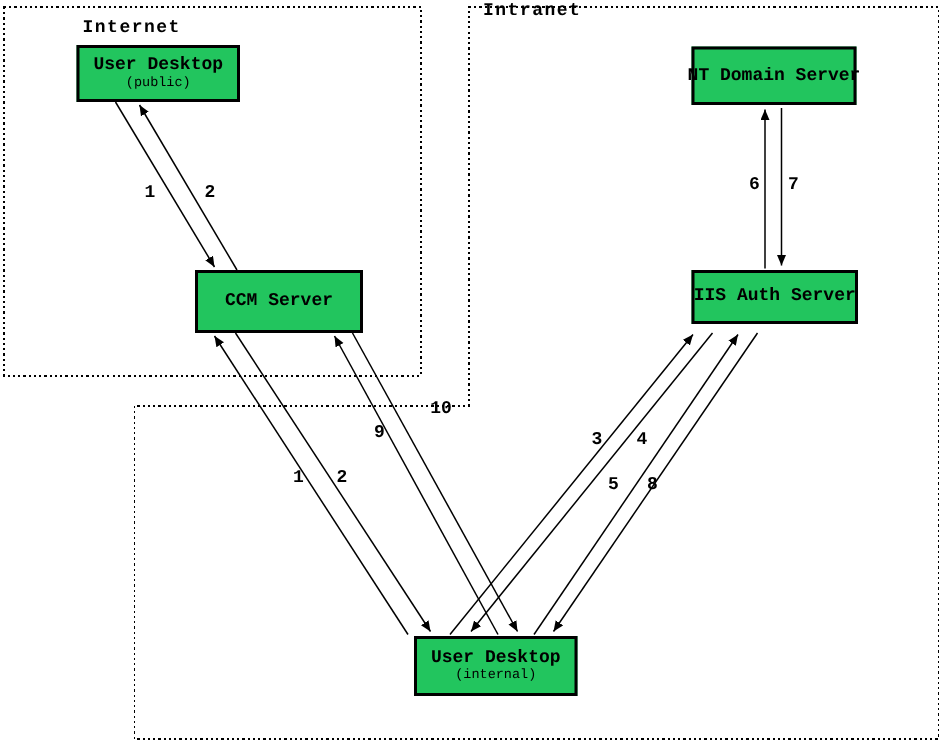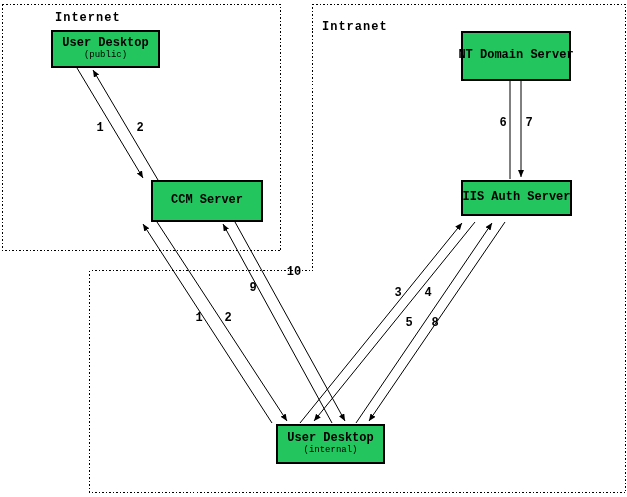--- a/index.html
+++ b/index.html
@@ -89,7 +89,7 @@
   </svg>
 
   <div class="region-label" style="left:10px; top:11px;margin-left:45px;">Internet</div>
-  <div class="region-label" style="left:322px; top:20px;text-align:center;">Intranet</div>
+  <div class="region-label" style="left:322px; top:0;text-align:center;">Intranet</div>
 
   <div class="node" style="left:51px; top:30px; width:109px; height:38px;">
     <div class="node-title">User Desktop</div>

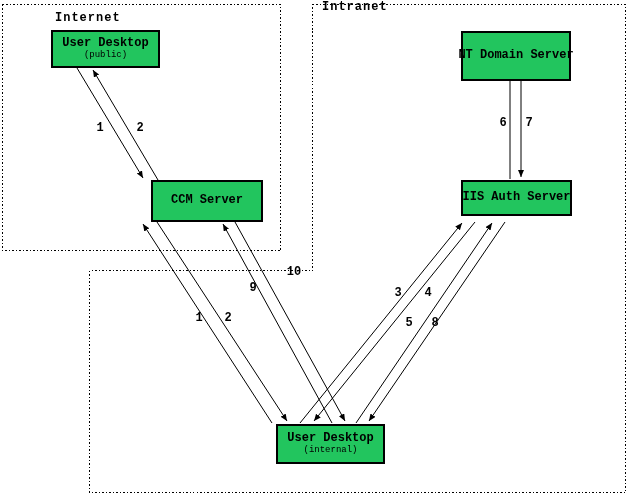--- a/index.html
+++ b/index.html
@@ -100,7 +100,7 @@
     <div class="node-title">CCM Server</div>
   </div>
 
-  <div class="node" style="left:461px; top:31px; width:110px; height:50px;">
+  <div class="node" style="left:461px; top:31px; width:110px; height:39px;">
     <div class="node-title">NT Domain Server</div>
   </div>
 

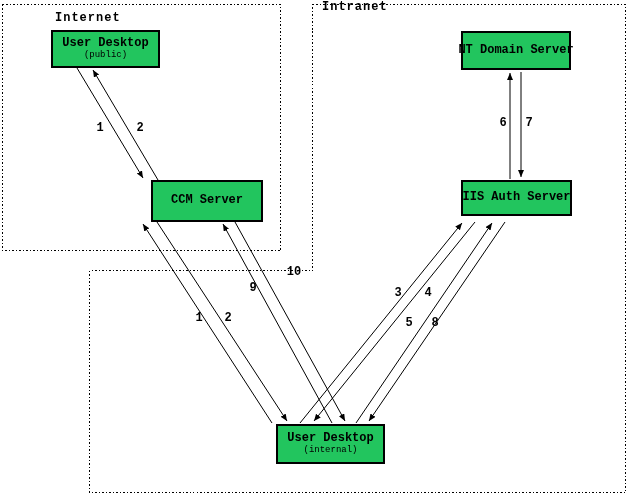--- a/index.html
+++ b/index.html
@@ -96,7 +96,7 @@
     <div class="node-subtitle">(public)</div>
   </div>
 
-  <div class="node" style="left:130px; top:180px; width:112px; height:42px;margin-left:21px;">
+  <div class="node" style="left:130px; top:180px; width:112px; height:42px;">
     <div class="node-title">CCM Server</div>
   </div>
 

